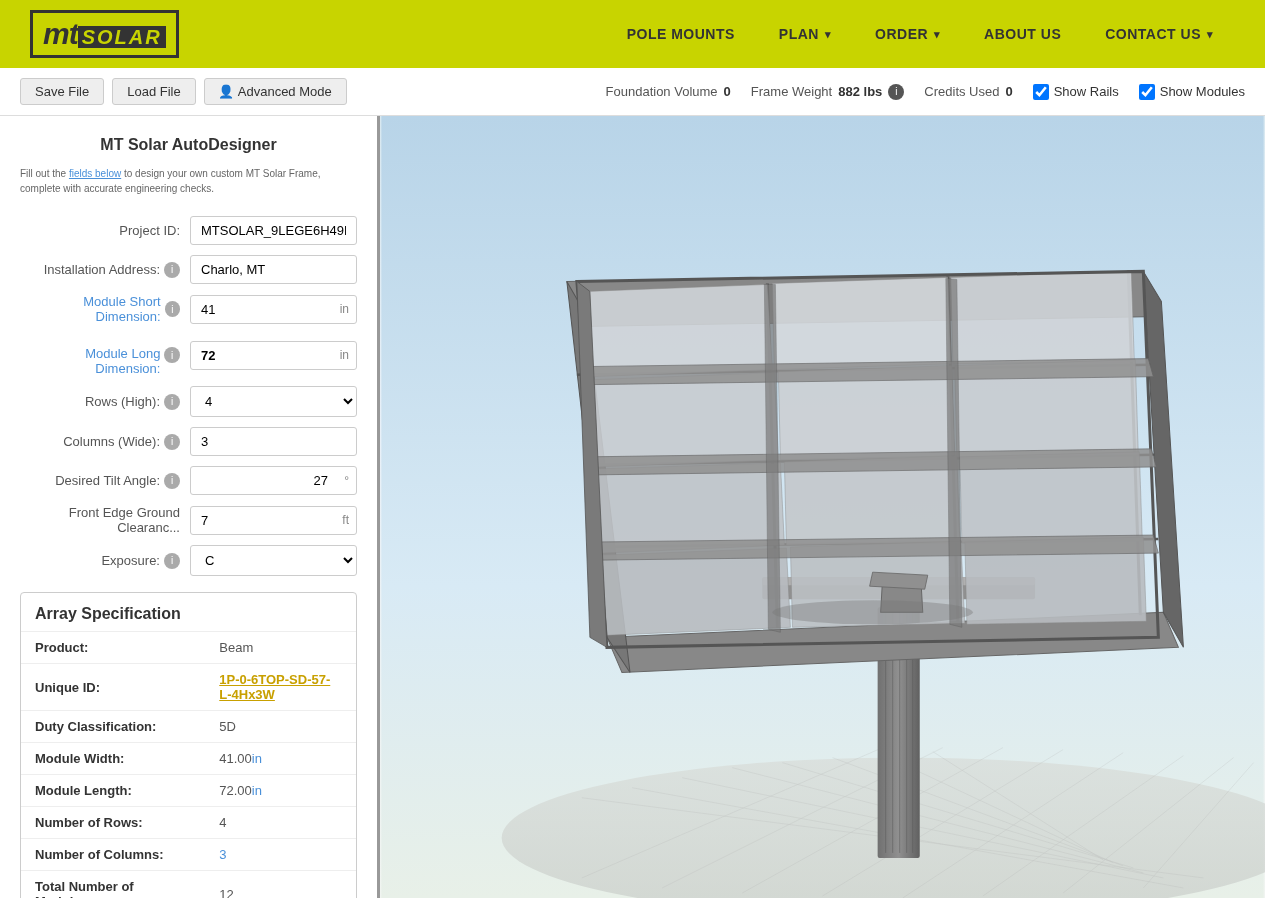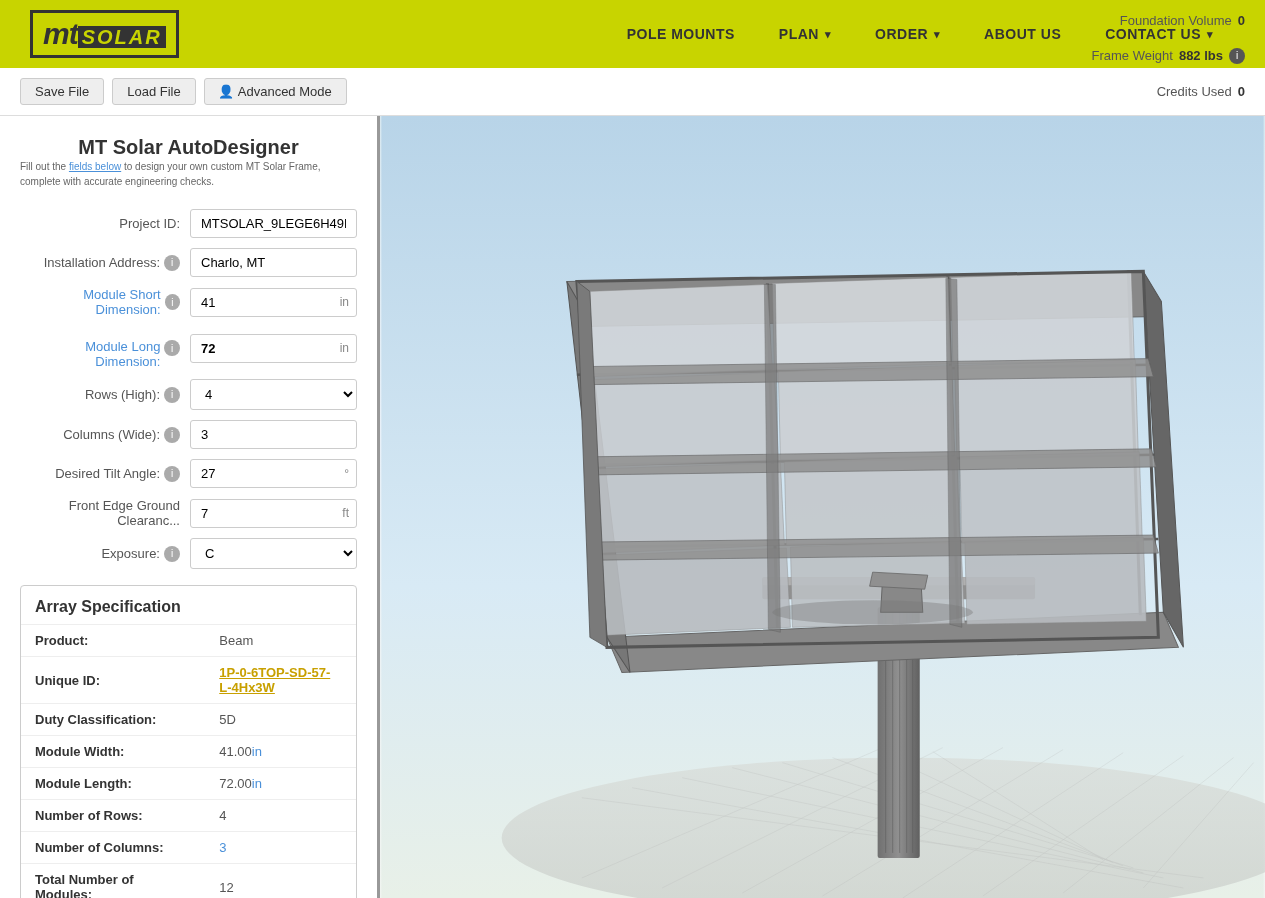--- a/index.html
+++ b/index.html
@@ -74,11 +74,10 @@
     .toolbar-spacer { flex: 1; }
     .toolbar-right {
       display: flex;
-      align-items: flex-end;
+      align-items: center;
       gap: 20px;
       font-size: 13px;
       color: #333;
-      flex-direction: column;
     }
     .toolbar-stat {
       display: flex;

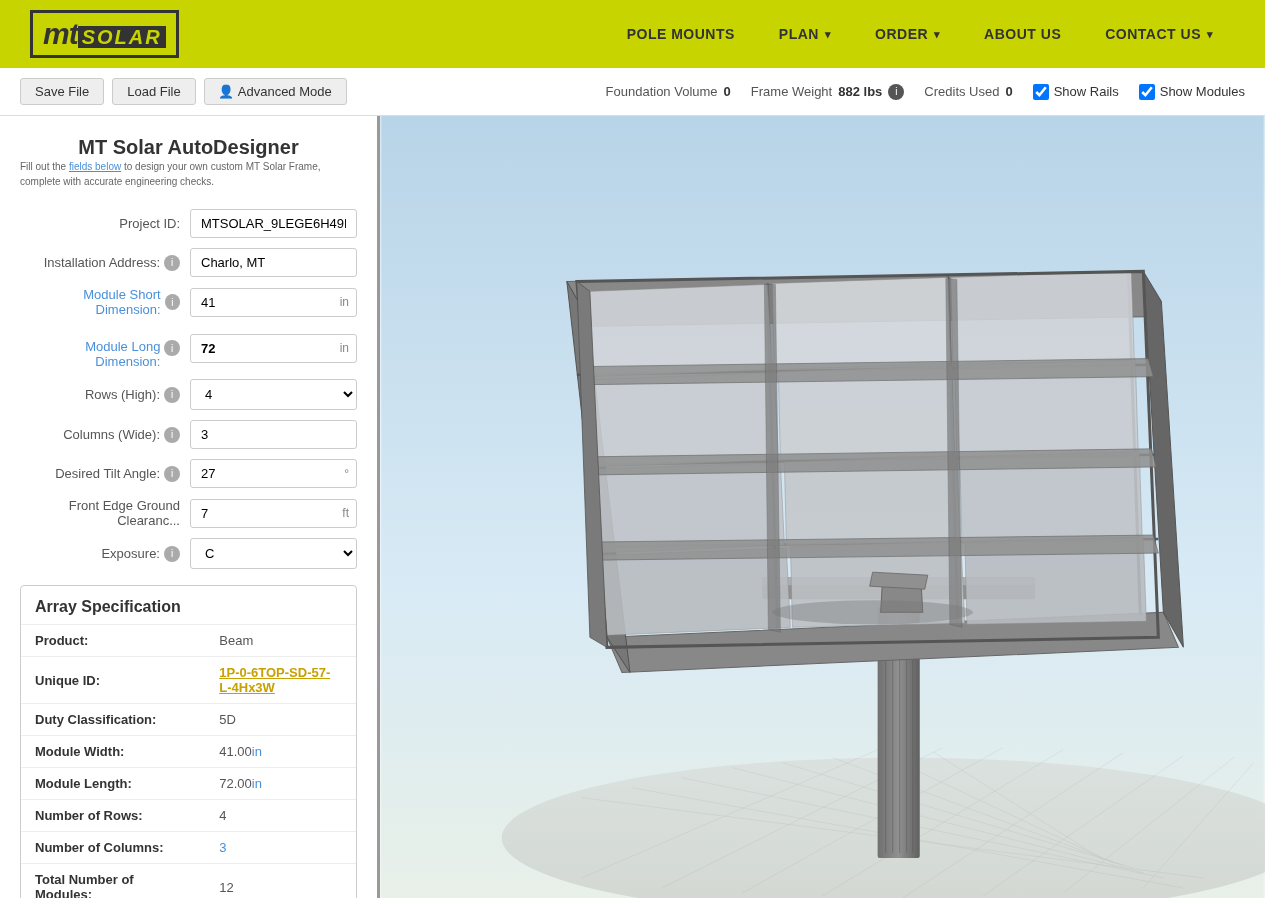--- a/index.html
+++ b/index.html
@@ -121,10 +121,11 @@
       padding: 20px;
     }
     .sidebar-title {
-      font-size: 20px;
+      font-size: 16px;
       font-weight: 700;
       color: #333;
       text-align: center;
+      margin-bottom: 12px;
     }
     .sidebar-desc {
       font-size: 10px;

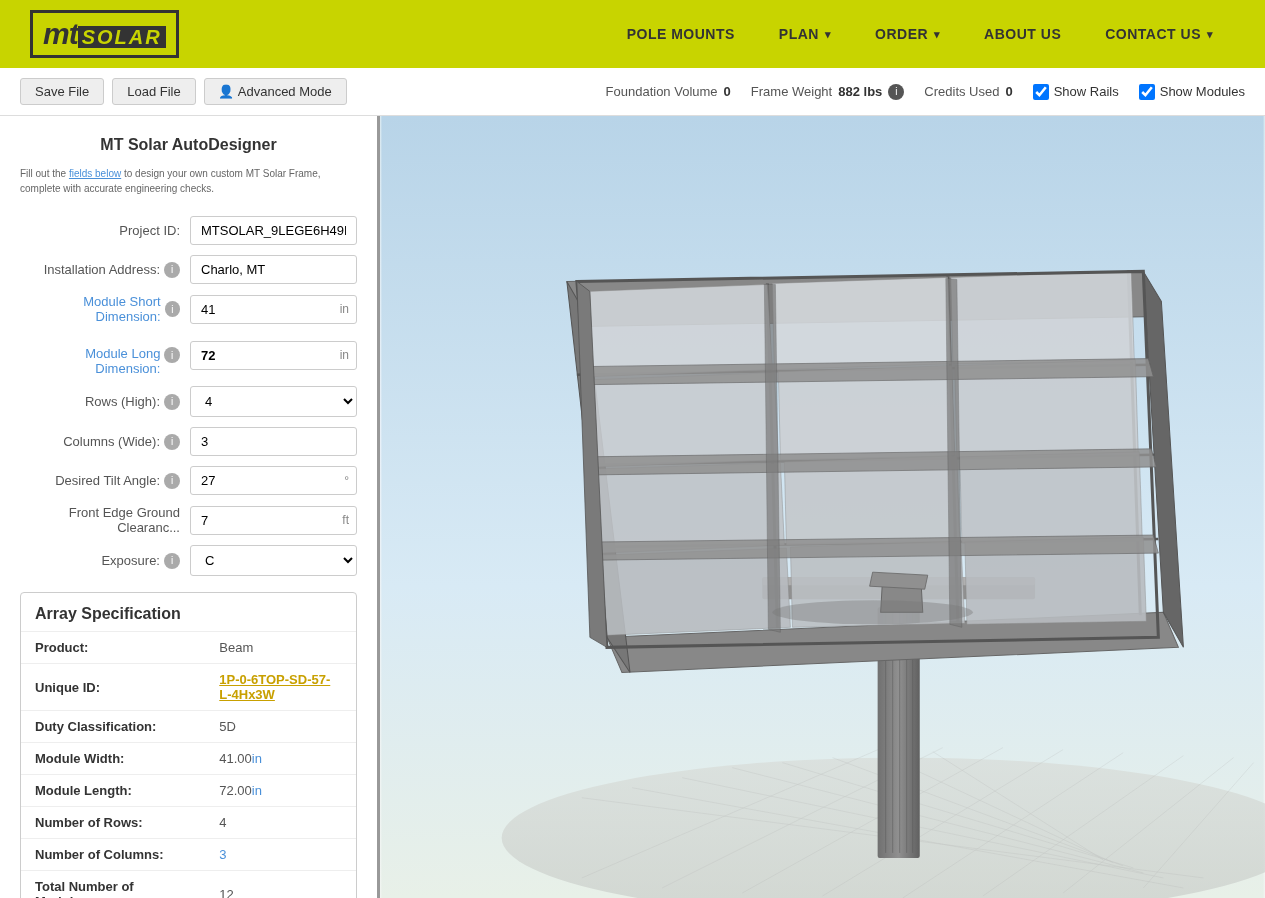--- a/index.html
+++ b/index.html
@@ -377,7 +377,7 @@
         <span class="info-icon">i</span>
       </div>
       <div class="field-input-wrap">
-        <input class="field-input" type="text" style="padding-right: 28px;" value="27">
+        <input class="field-input" type="text" style="padding-right: 28px; text-align: right;" value="27">
         <span class="field-unit">°</span>
       </div>
     </div>

